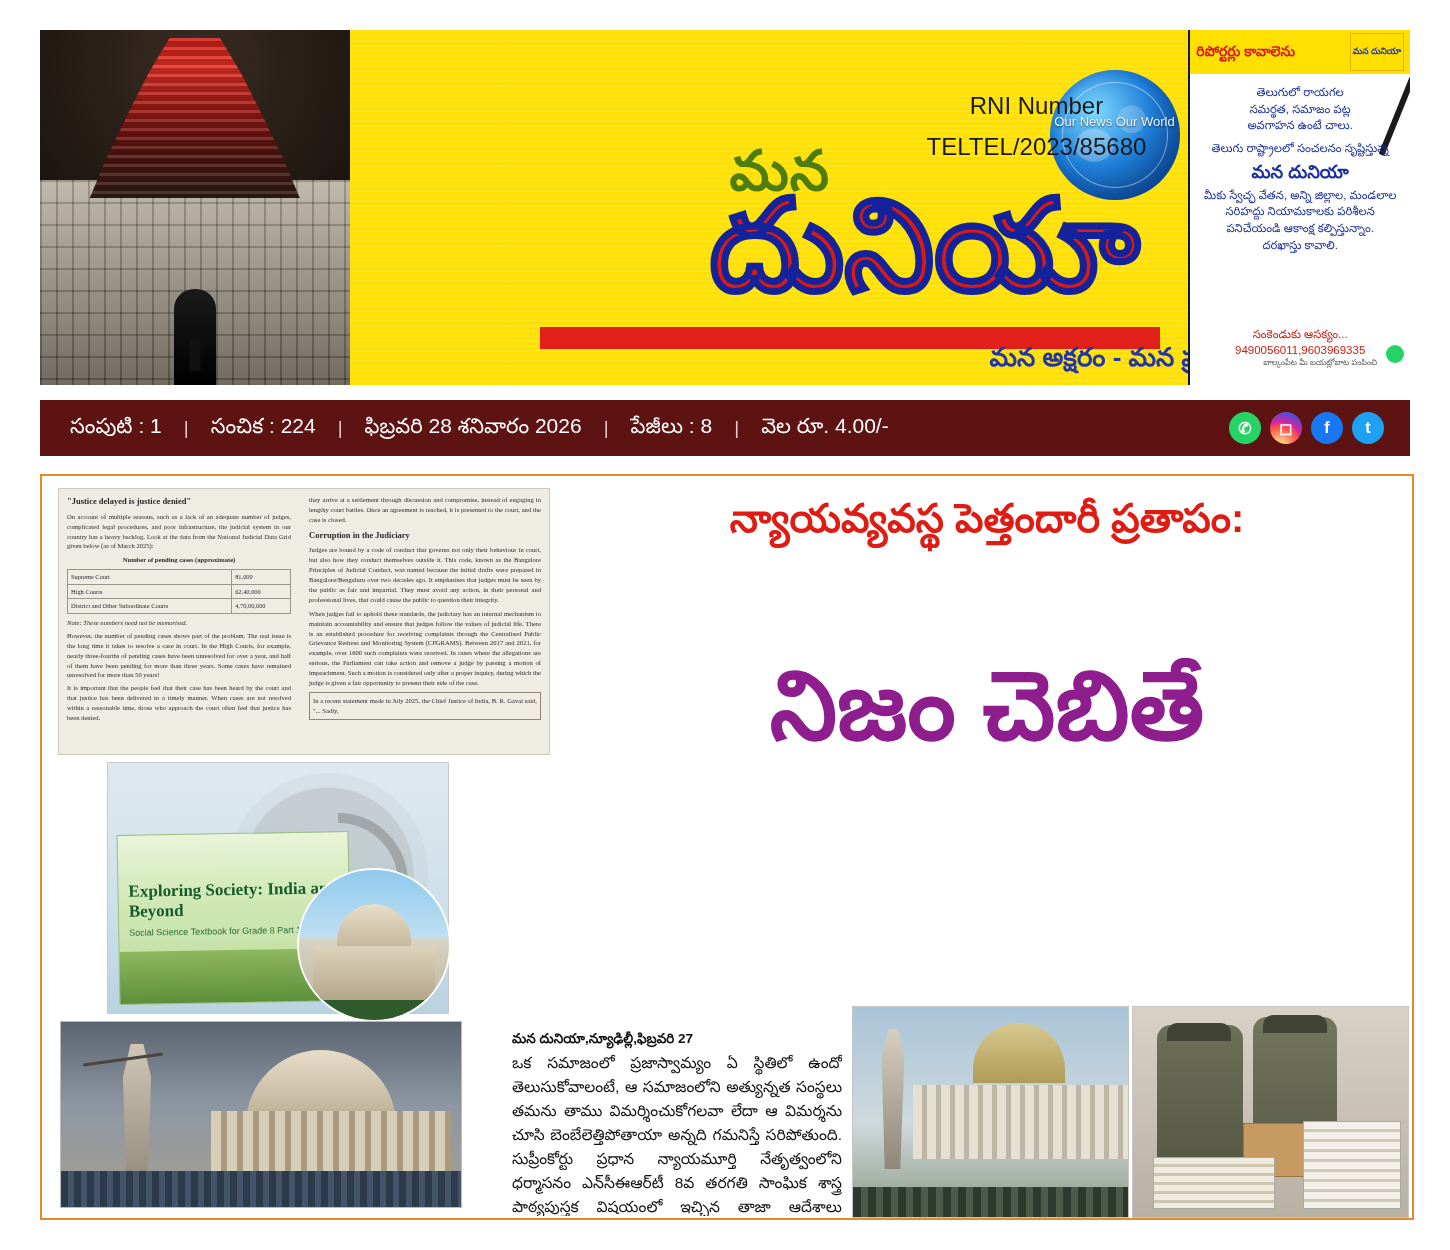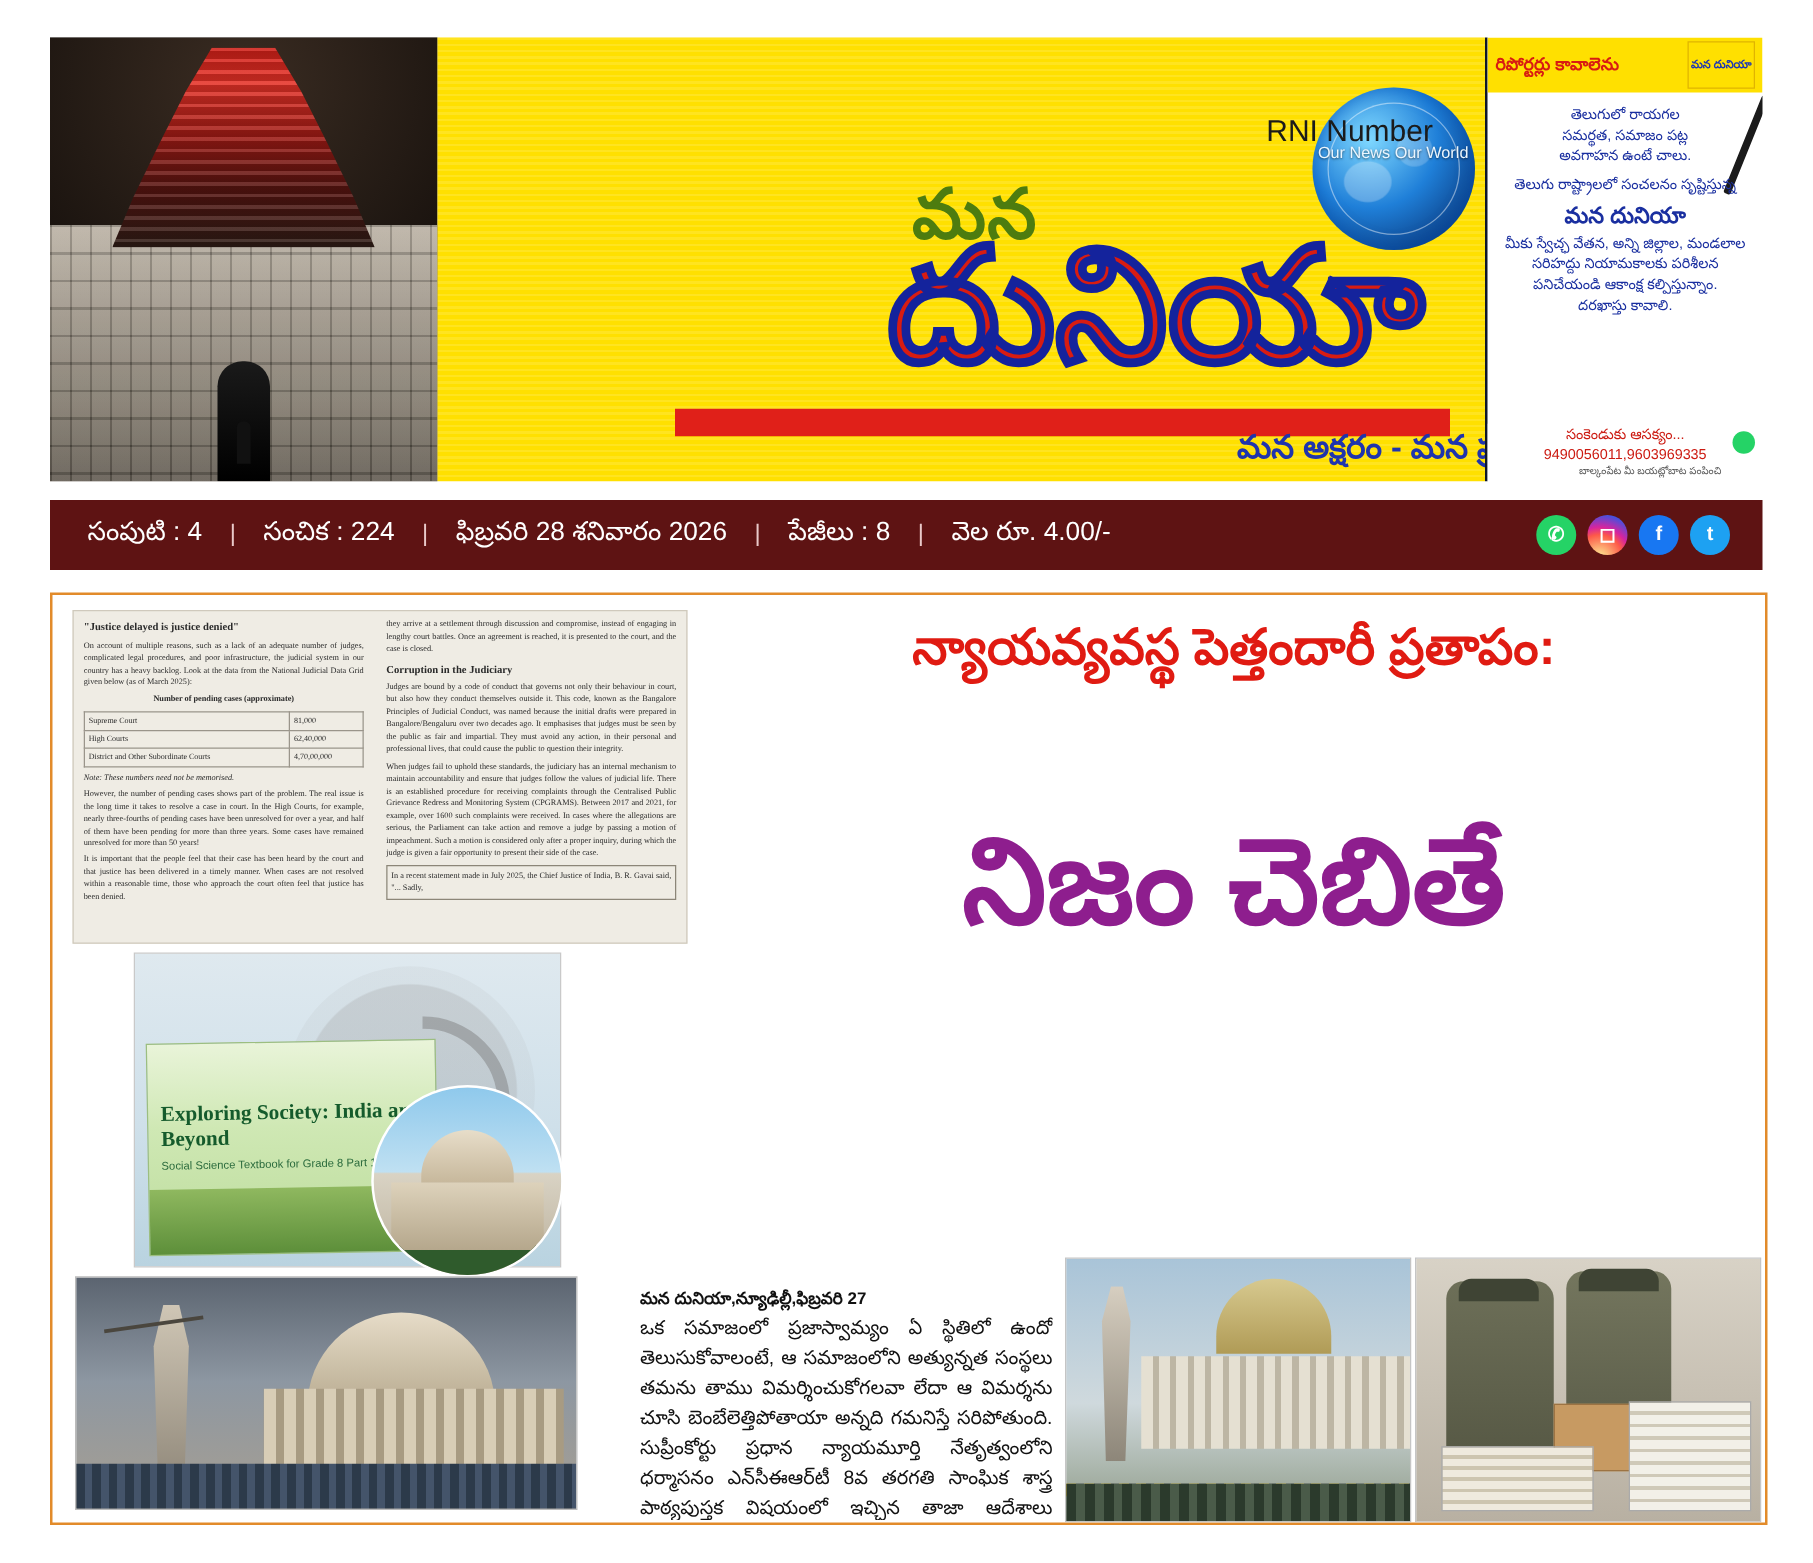--- a/index.html
+++ b/index.html
@@ -346,6 +346,7 @@
       <div class="duniya">దునియా</div>
       <div class="rni">
         <div>RNI Number</div>
+        <div>TELTEL/2023/85680</div>
       </div>
       <div class="tagline-bar"></div>
       <div class="tagline">మన అక్షరం - మన ప్రపంచం</div>

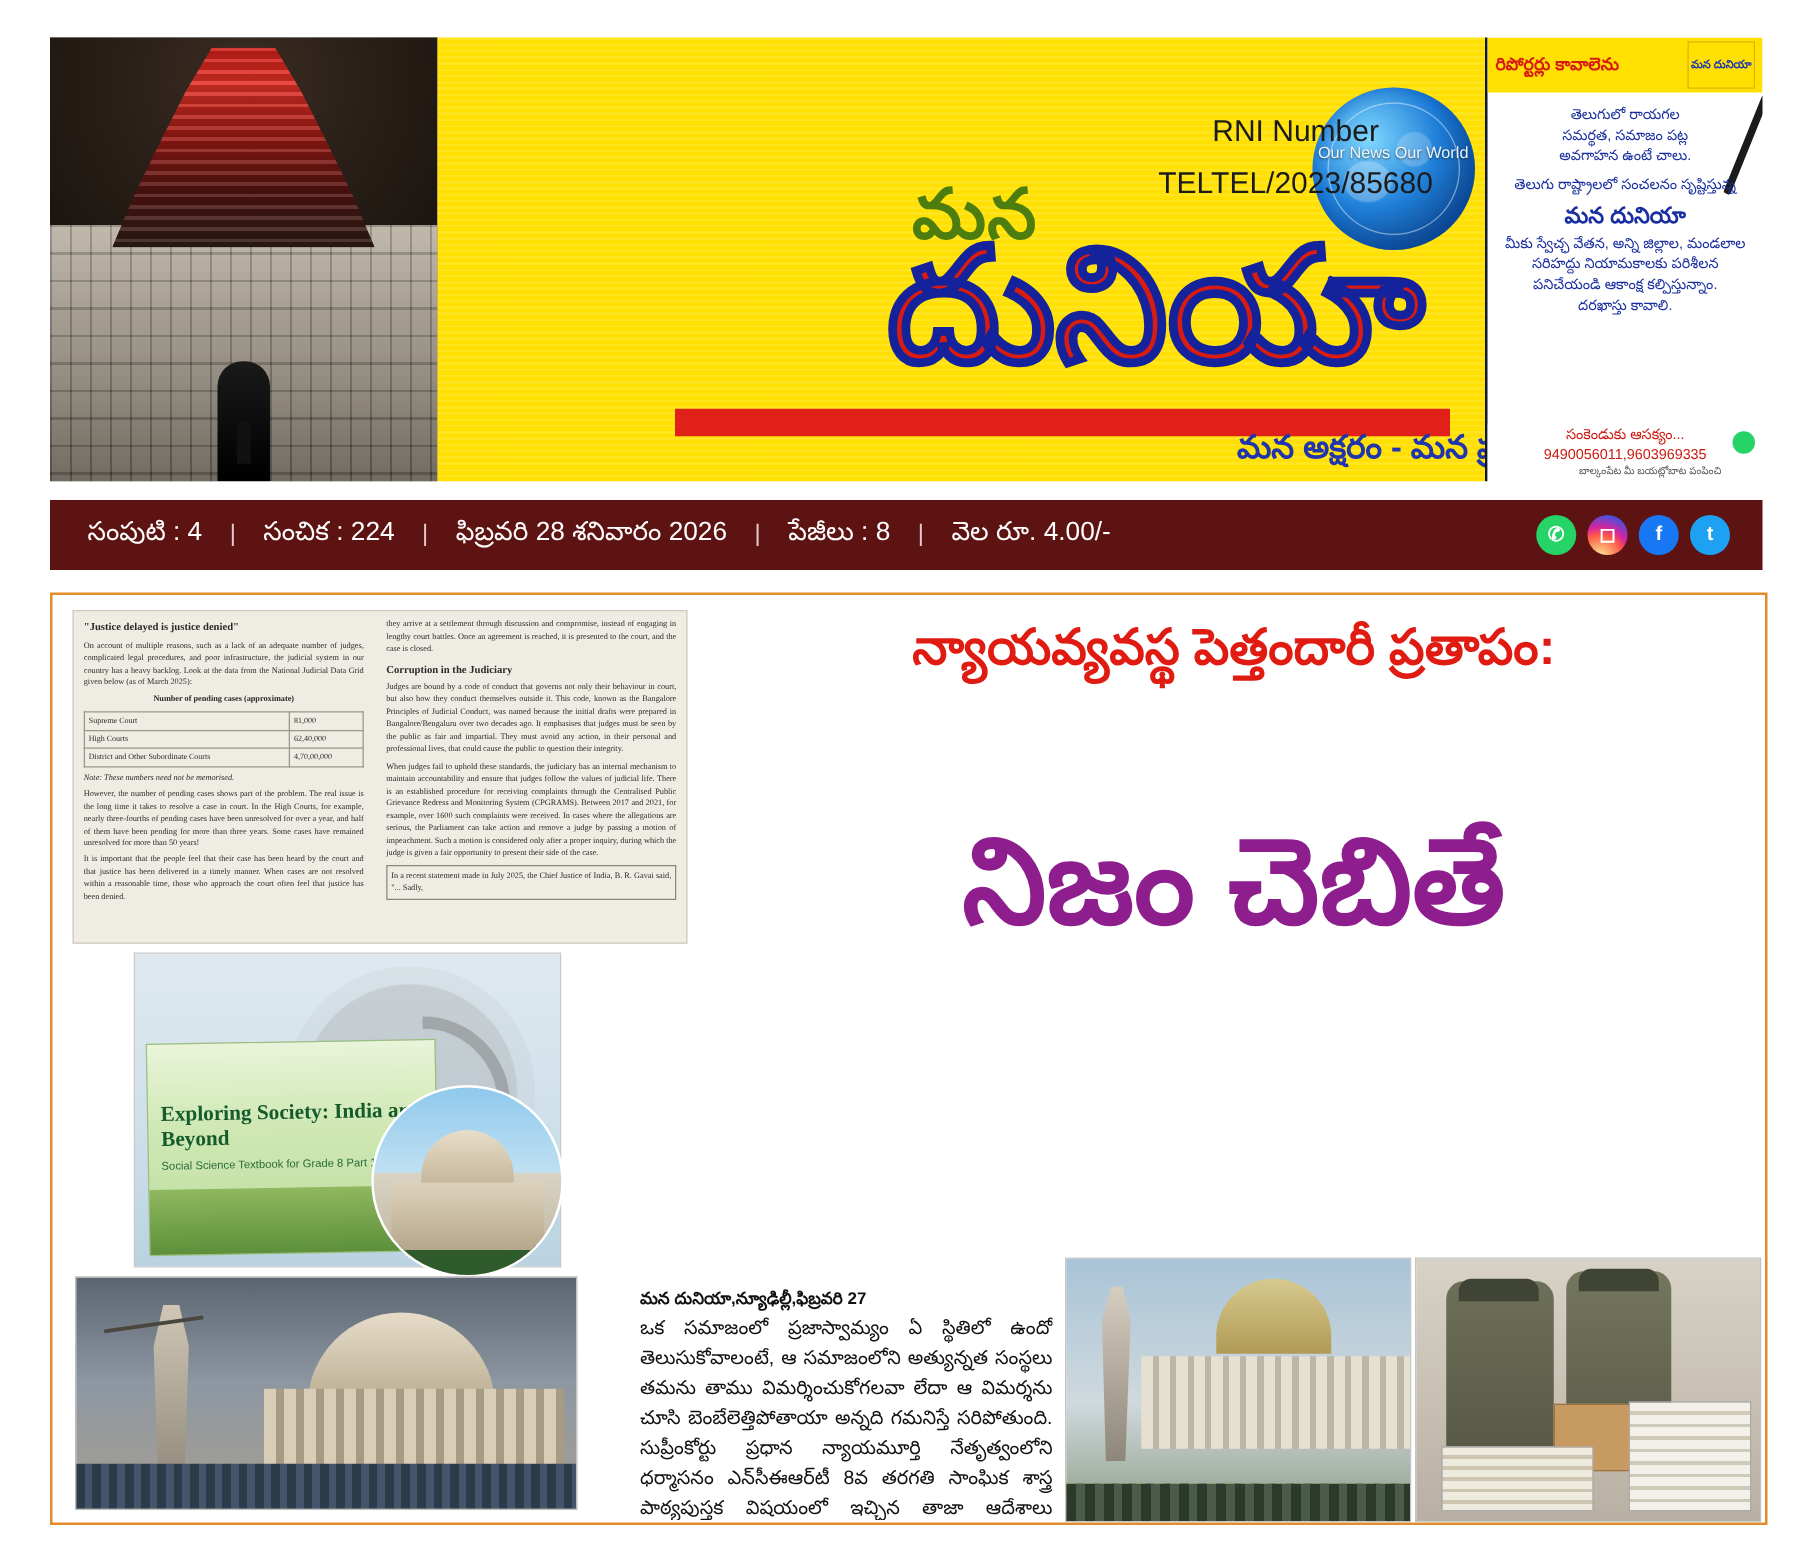--- a/index.html
+++ b/index.html
@@ -120,7 +120,7 @@
   }
   .ad-body .big{color:#1a2fa0;font-size:18px;font-weight:bold;margin:2px 0;}
   .ad-bottom{
-    position:absolute;left:0;right:0;bottom:0;height:44px;background:#fff;
+    position:absolute;left:0;right:0;bottom:14px;height:44px;background:#fff;
     color:#cc1b12;font-size:11.5px;text-align:center;line-height:1.35;padding-top:2px;
   }
   .wa-dot{

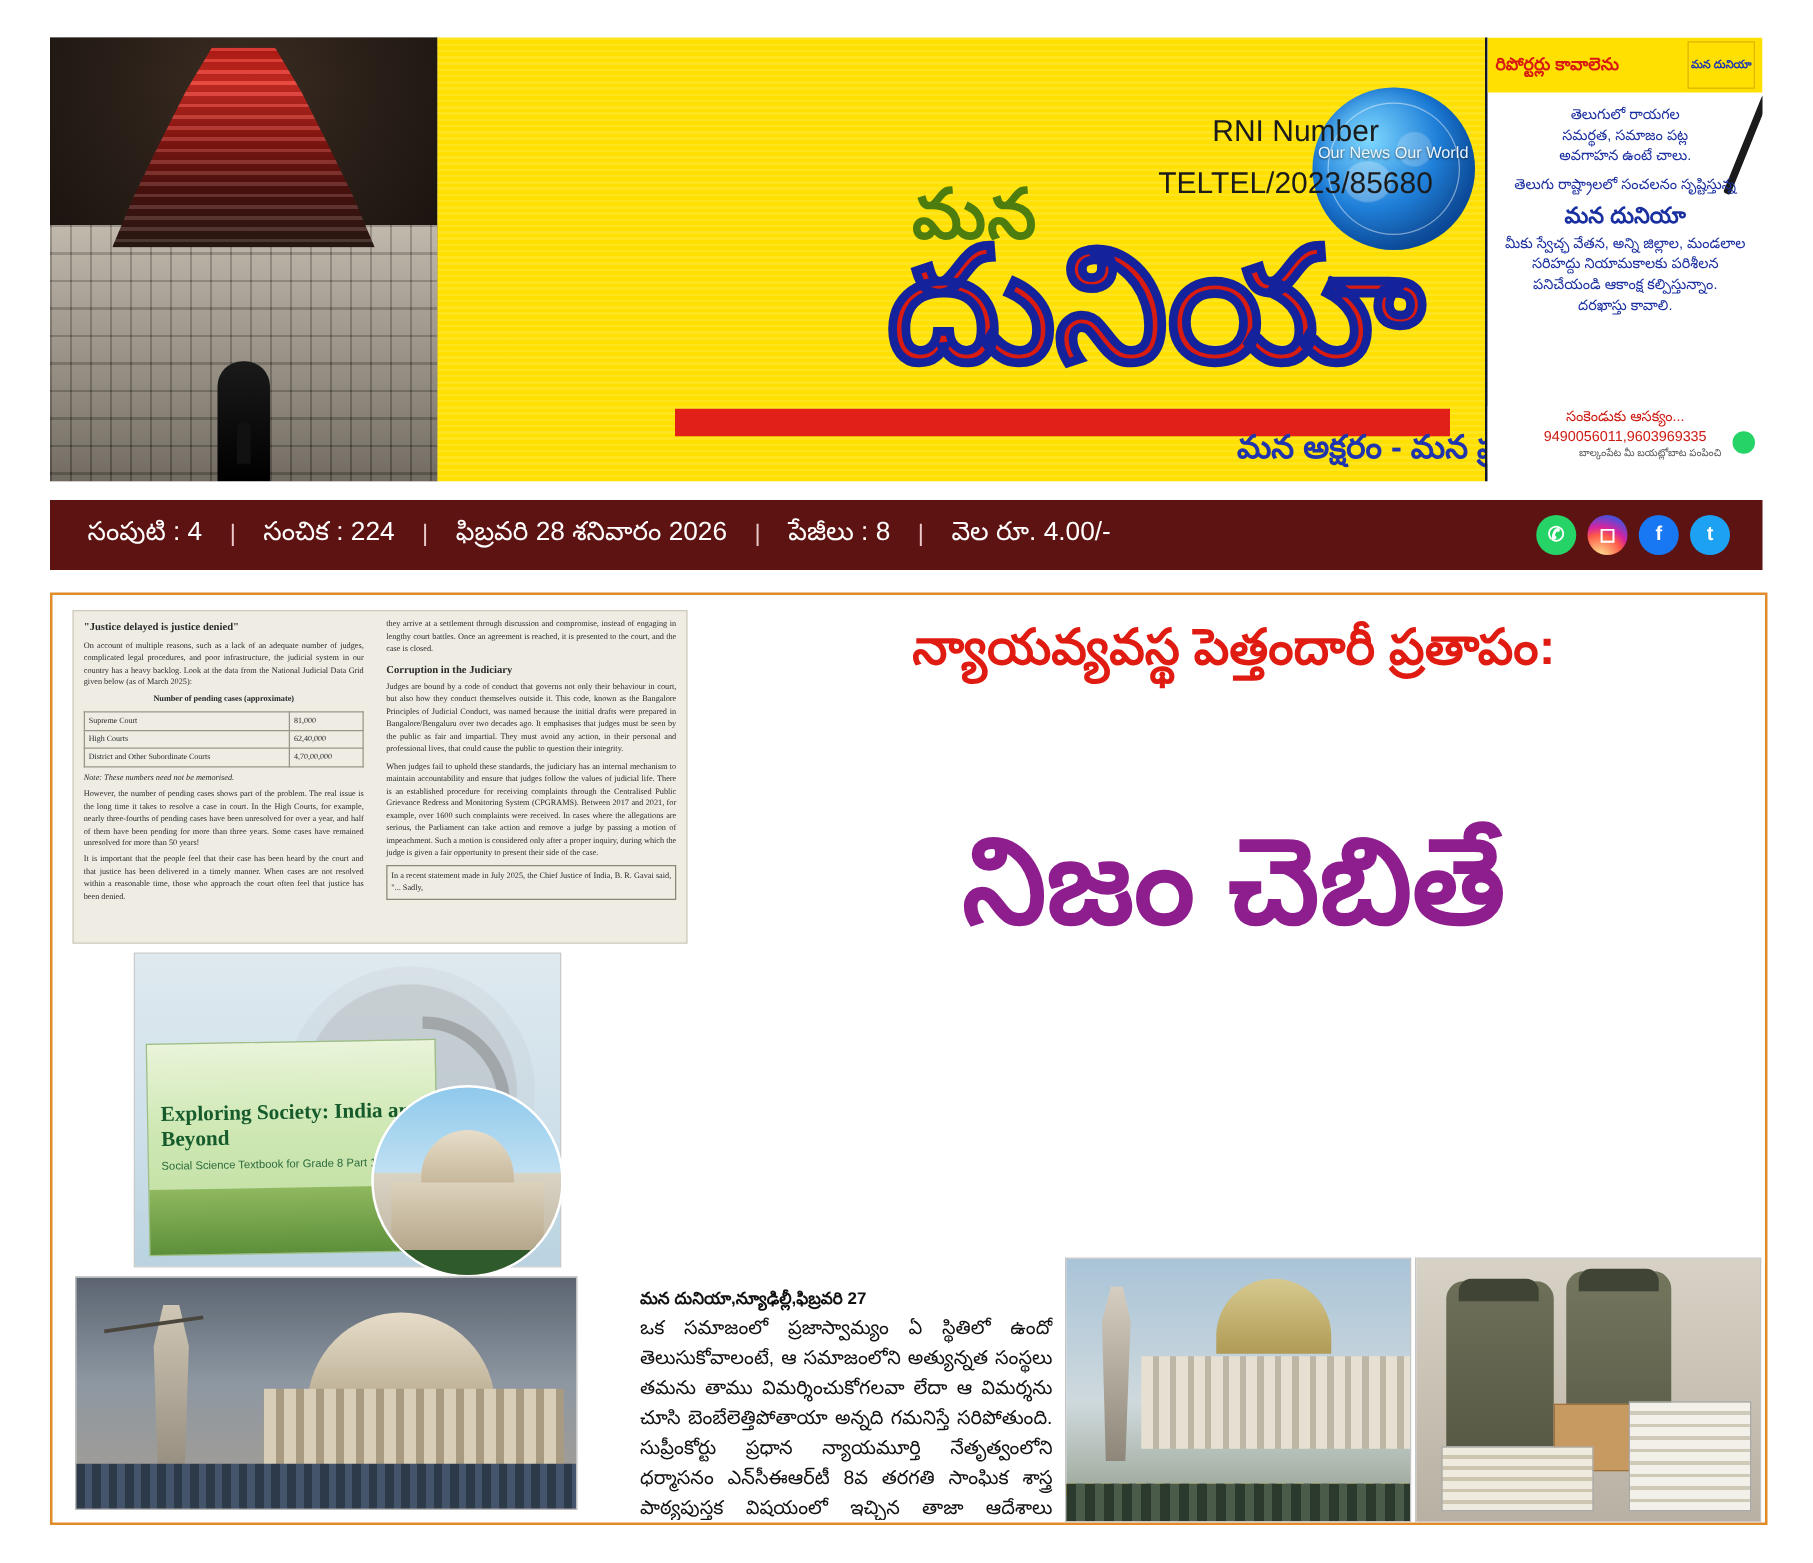--- a/index.html
+++ b/index.html
@@ -381,7 +381,7 @@
 
   <div class="infobar">
     <div class="items">
-      <span class="it">సంపుటి : 4</span>
+      <span class="it">సంపుటి : 1</span>
       <span class="sep">|</span>
       <span class="it">సంచిక : 224</span>
       <span class="sep">|</span>

